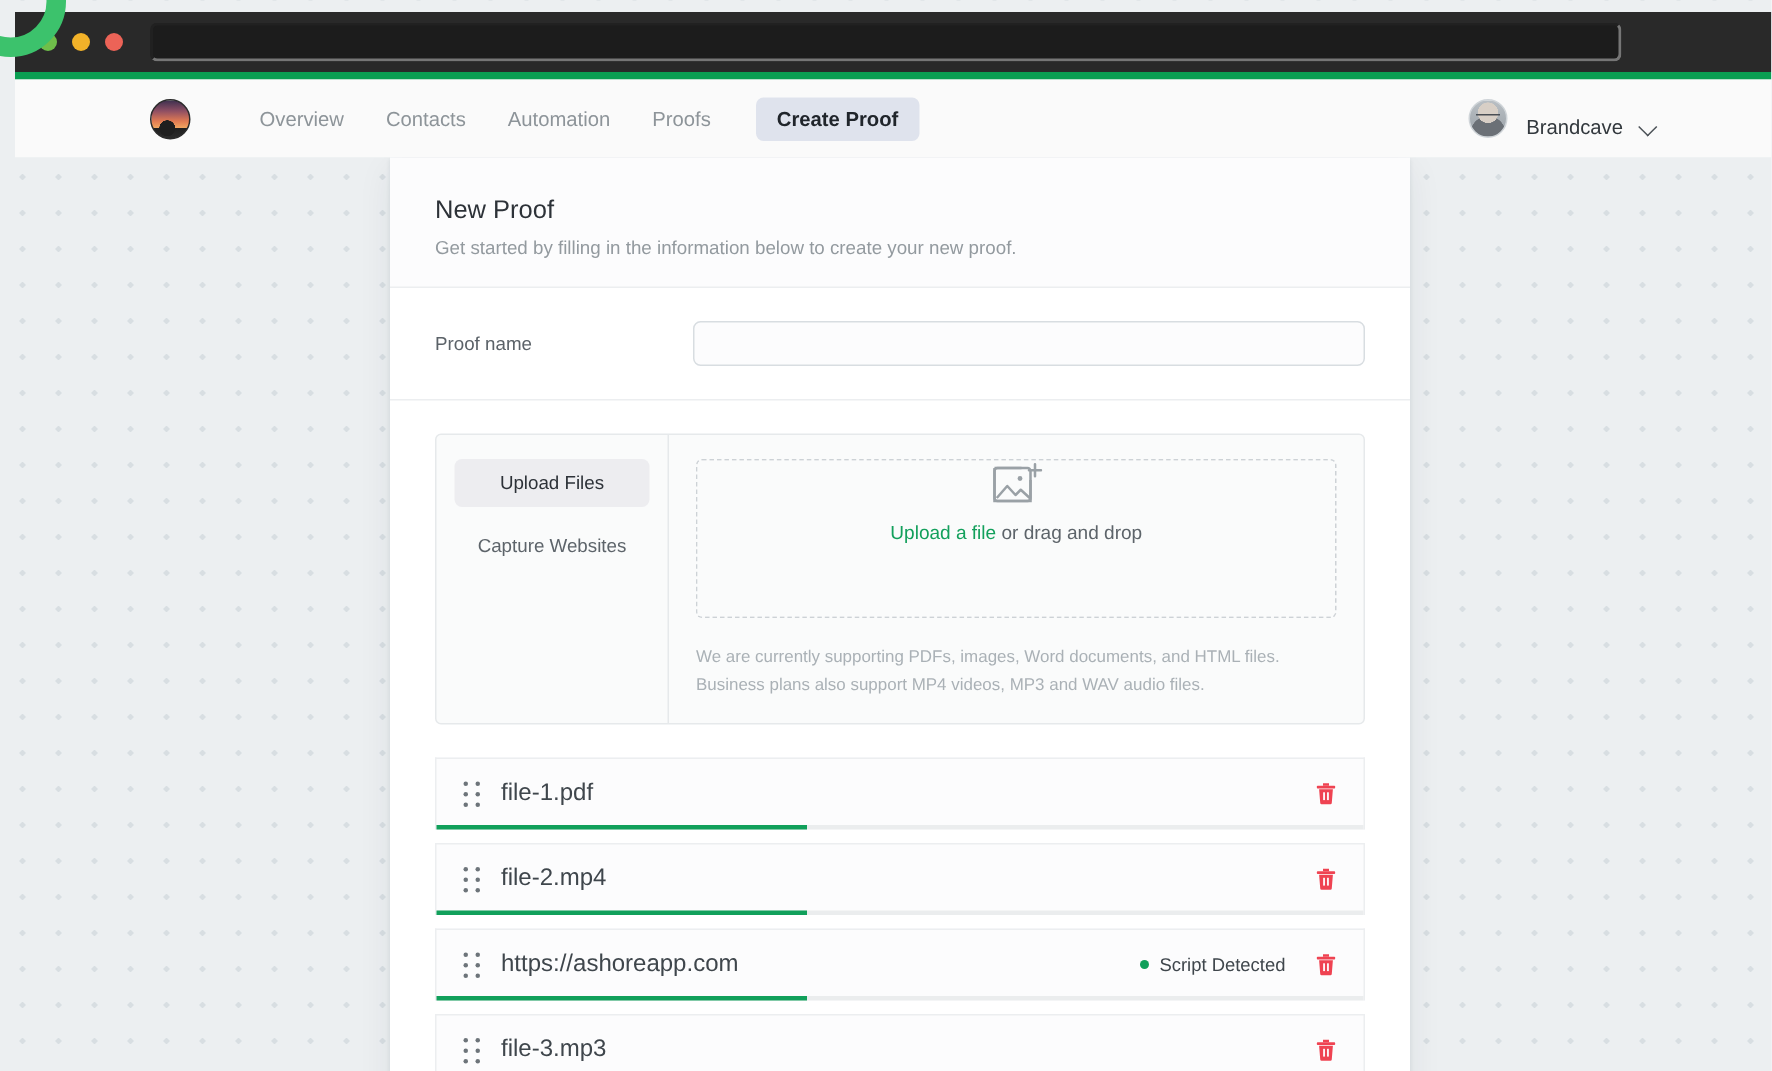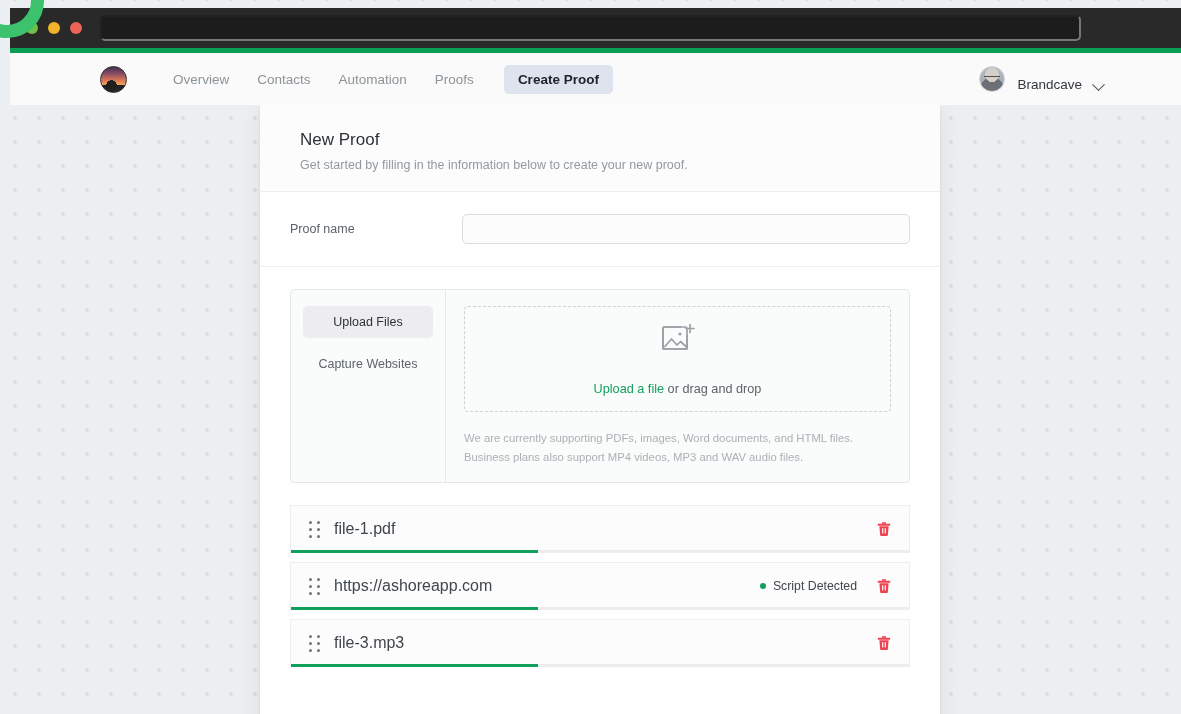--- a/index.html
+++ b/index.html
@@ -171,7 +171,7 @@
   }
 
   #card-header {
-    padding: 25px 30px 19px 40px;
+    padding: 25px 30px 19px 30px;
     border-bottom: 1px solid #eceef0;
     background: #fcfcfd;
   }

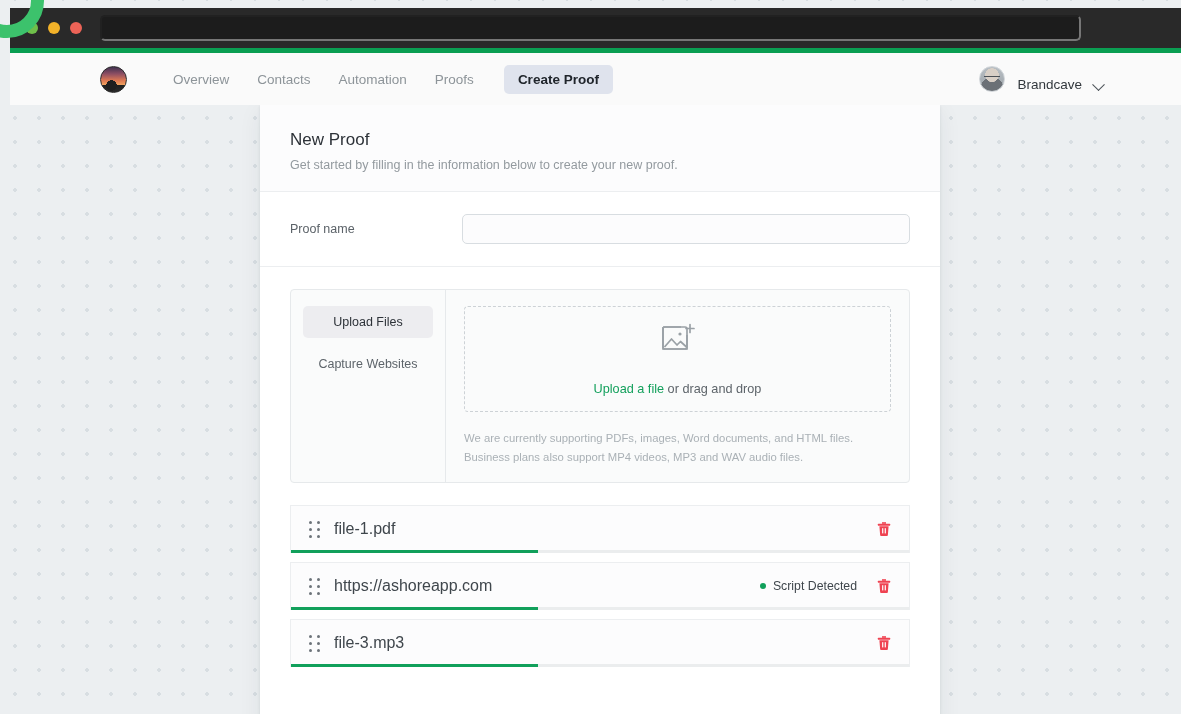--- a/index.html
+++ b/index.html
@@ -254,8 +254,7 @@
     display: flex;
     flex-direction: column;
     align-items: center;
-    justify-content: center;
-    gap: 24px;
+    gap: 4px;
     cursor: pointer;
   }
 

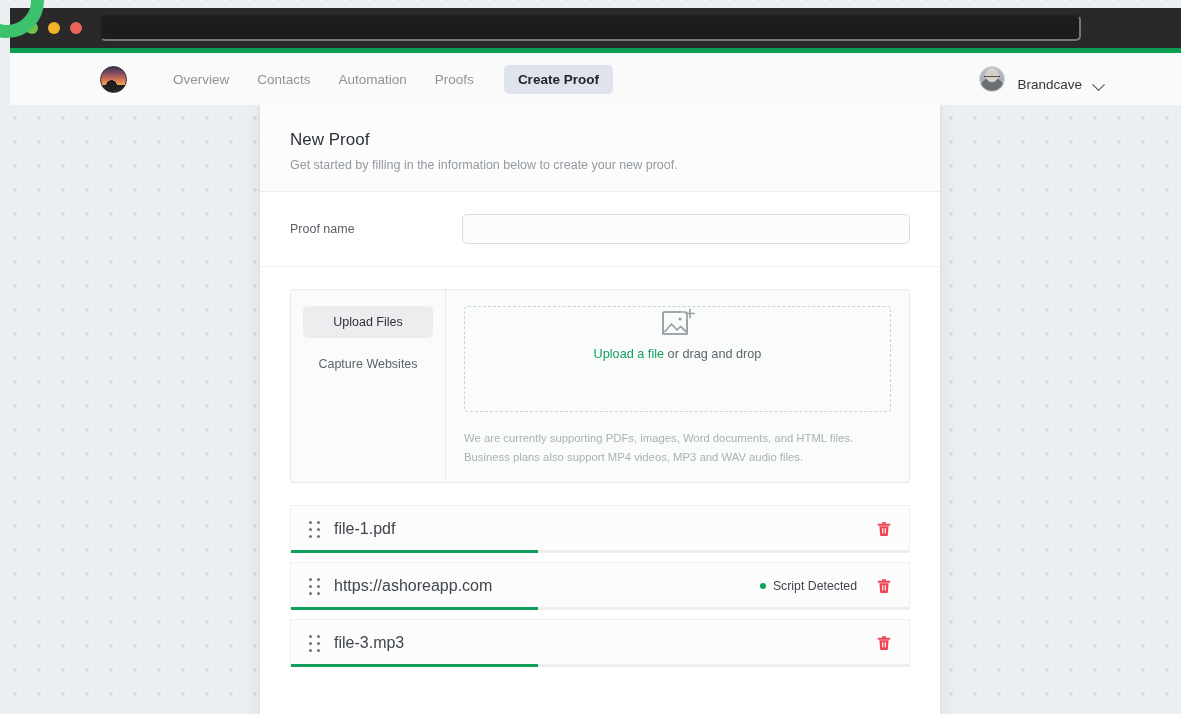--- a/index.html
+++ b/index.html
@@ -460,6 +460,27 @@
               <i></i>
               <i></i>
             </div>
+            <div class="file-name">file-2.mp4</div>
+            <div class="trash-btn">
+              <svg width="14" height="16" viewBox="0 0 14 16">
+                <path d="M5 1.2h4v1.6H5z" fill="#ef4352"></path>
+                <rect x="0.9" y="2.8" width="12.2" height="1.9" rx="0.5" fill="#ef4352"></rect>
+                <path d="M2.4 5.2h9.2l-.75 9.1a.9.9 0 0 1-.9.8H4.05a.9.9 0 0 1-.9-.8z" fill="#ef4352"></path>
+                <rect x="5.1" y="7.2" width="1.2" height="5.2" fill="#fdfdfd"></rect>
+                <rect x="7.7" y="7.2" width="1.2" height="5.2" fill="#fdfdfd"></rect>
+              </svg>
+            </div>
+          </div>
+          <div class="file-row">
+            <div class="file-progress" style="width: 40%;"></div>
+            <div class="drag-handle">
+              <i></i>
+              <i></i>
+              <i></i>
+              <i></i>
+              <i></i>
+              <i></i>
+            </div>
             <div class="file-name">https://ashoreapp.com</div>
             <div class="file-status">
               <span class="status-dot"></span>

